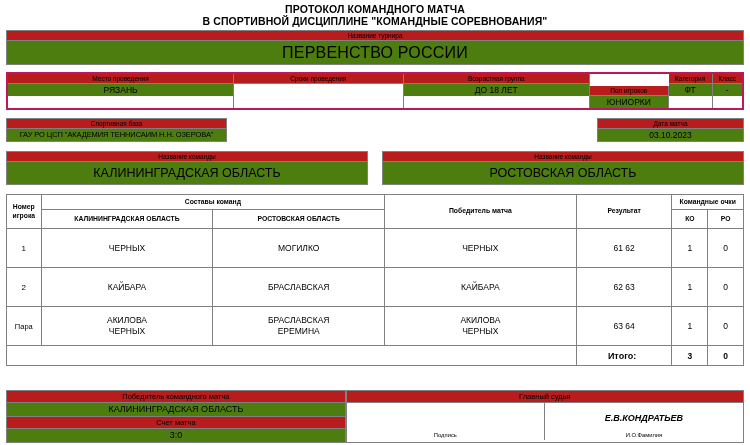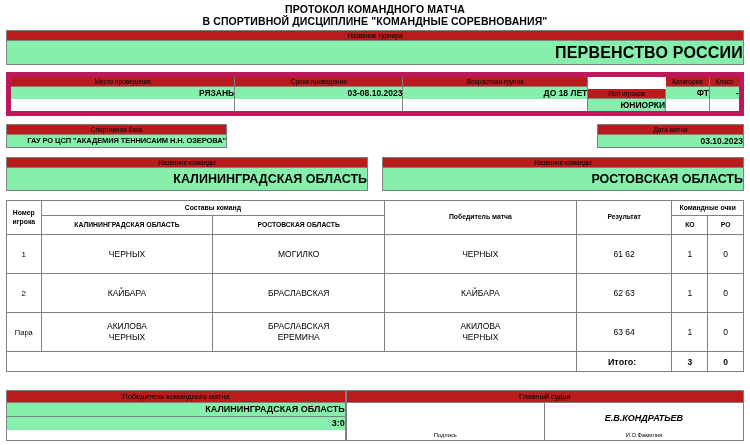--- a/index.html
+++ b/index.html
@@ -48,9 +48,9 @@
     color: #000;
   }
   .val {
-    background: #86efac;
-    text-align: right;
-    font-weight: bold;
+    background: #4d7c0f;
+    text-align: center;
+    font-weight: normal;
   }
 
   .tournament-block { margin-top: 3px; }

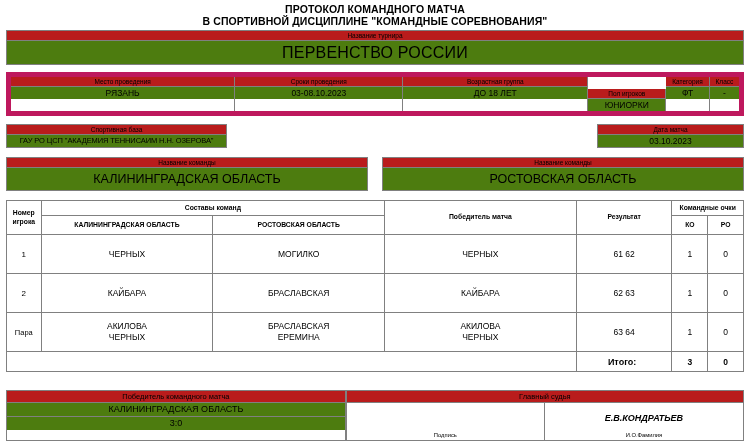--- a/index.html
+++ b/index.html
@@ -65,7 +65,7 @@
   .info-strip {
     display: flex;
     margin-top: 7px;
-    border: 5px solid #be185d;
+    border: 2px solid #be185d;
     box-sizing: border-box;
   }
   .info-col { border-right: 1px solid #808080; box-sizing: border-box; }

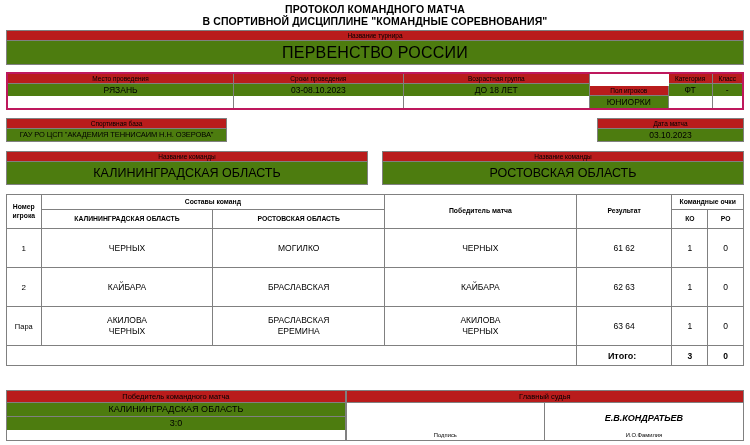--- a/index.html
+++ b/index.html
@@ -257,7 +257,6 @@
     </div>
     <div class="info-col c-dates">
       <div class="cap">Сроки проведения</div>
-      <div class="val">03-08.10.2023</div>
     </div>
     <div class="info-col c-age">
       <div class="cap">Возрастная группа</div>

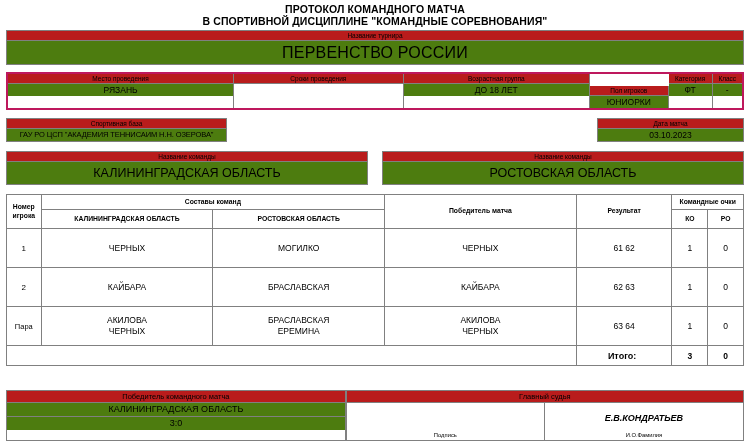--- a/index.html
+++ b/index.html
@@ -376,6 +376,7 @@
     <div class="block foot-left">
       <div class="cap">Победитель командного матча</div>
       <div class="val">КАЛИНИНГРАДСКАЯ ОБЛАСТЬ</div>
+      <div class="cap">Счет матча</div>
       <div class="val last">3:0</div>
     </div>
 

